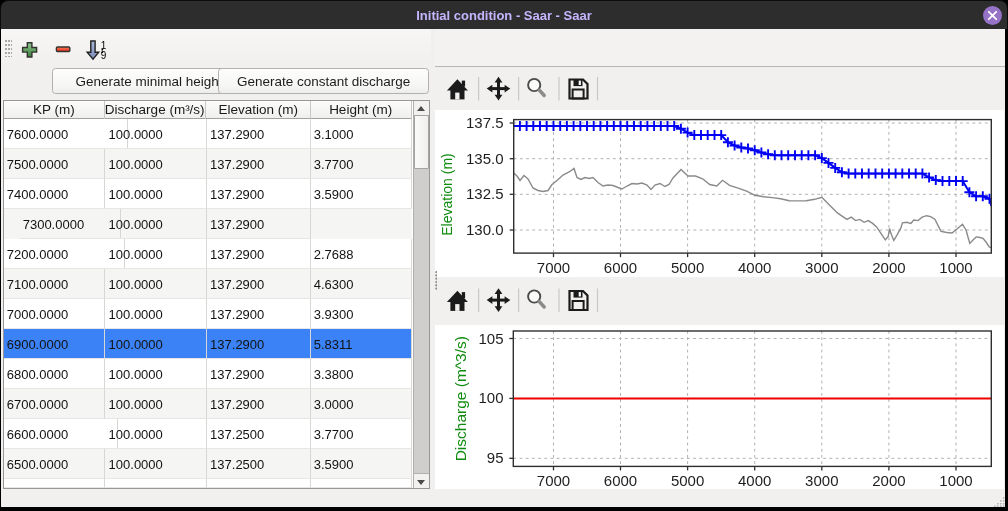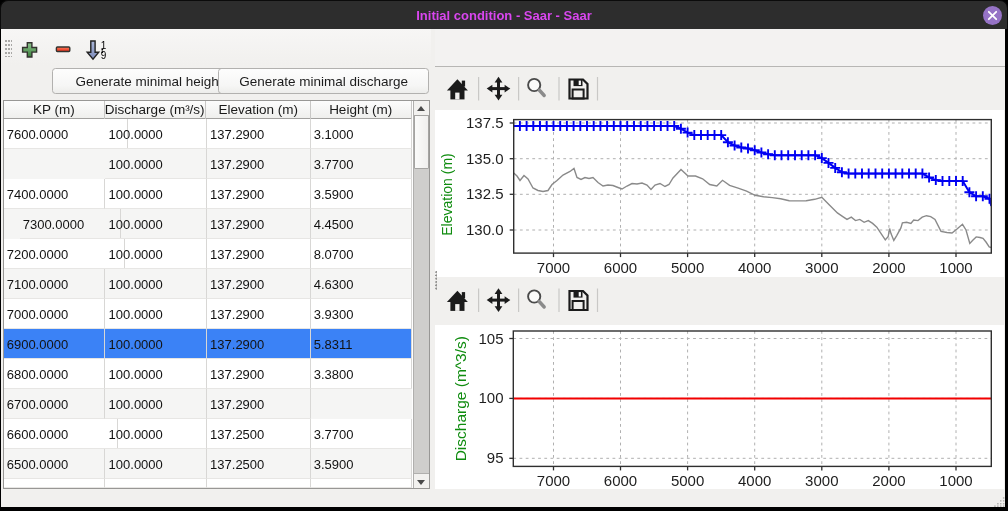--- a/index.html
+++ b/index.html
@@ -10,7 +10,7 @@
   background:#2d2d2d; border-radius:8px 8px 0 0;
   border:1px solid #0b0b0b; border-bottom:none; }
 #title { position:absolute; left:0; top:0; width:100%; text-align:center;
-  font-size:13px; font-weight:bold; color:#d946ef; line-height:29px; }
+  font-size:13px; font-weight:bold; color:#c4b5fd; line-height:29px; }
 #closebtn { position:absolute; left:981.5px; top:5.3px; width:19px; height:19px;
   border-radius:50%; background:#9673c6; }
 #content { position:absolute; left:1px; top:29px; width:1004px; height:478px;

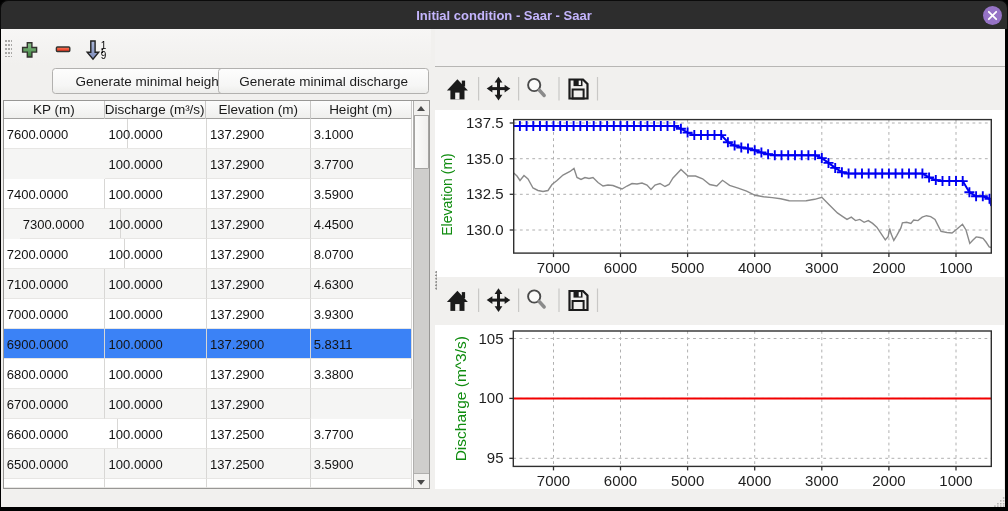--- a/index.html
+++ b/index.html
@@ -93,7 +93,7 @@
 <text x="100.8" y="59.3" font-size="10" fill="#000">9</text>
 </svg>
 <div class="btn" style="left:20px;top:67.6px;width:194px;margin-left:32px;">Generate minimal height</div>
-<div class="btn" style="left:217.9px;top:67.6px;width:211.6px;">Generate minimal discharge</div>
+<div class="btn" style="left:217.9px;top:67.6px;width:211.6px;">Generate constant discharge</div>
 <div class="abs" id="tablewrap">
 <div id="thead">
         <div class="th" style="left:0.0px;width:101.9px">KP (m)</div>

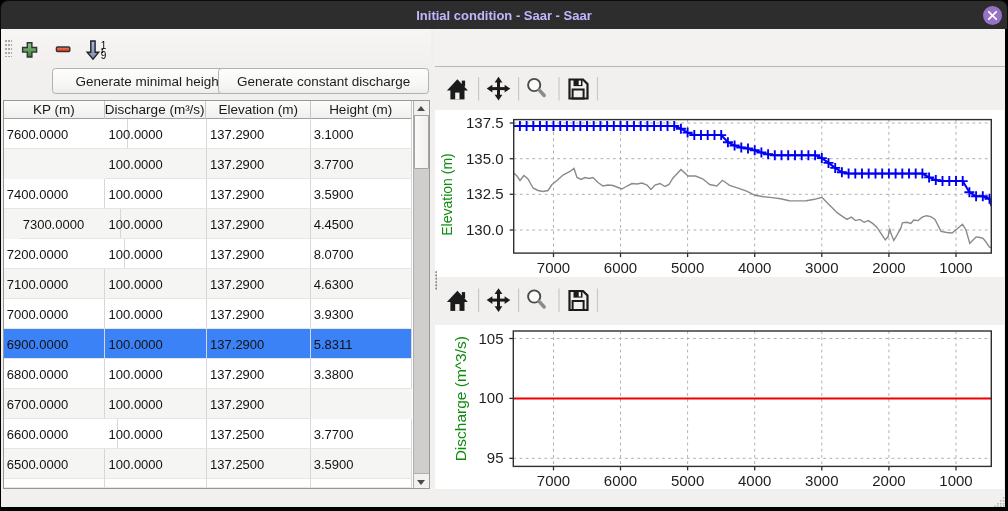--- a/index.html
+++ b/index.html
@@ -108,6 +108,7 @@
         <div class="tc" style="left:307.1px;width:101.1px">3.1000</div>
       </div>
 <div class="trow" style="top:48.5px;background:#f5f5f4">
+        <div class="tc" style="left:0.0px;width:101.9px">7500.0000</div>
         <div class="tc" style="left:101.9px;width:101.5px">100.0000</div>
         <div class="tc" style="left:203.4px;width:103.7px">137.2900</div>
         <div class="tc" style="left:307.1px;width:101.1px">3.7700</div>

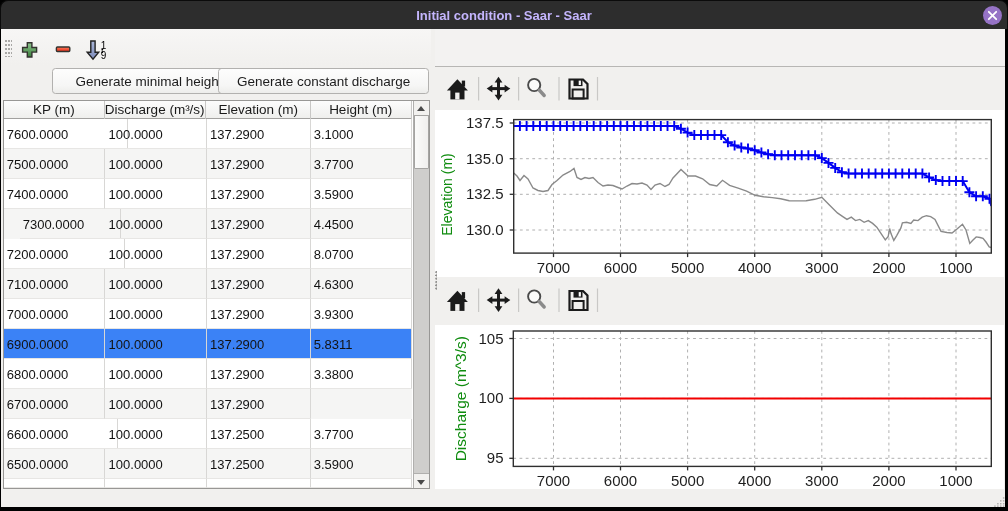--- a/index.html
+++ b/index.html
@@ -123,7 +123,6 @@
         <div class="tc" style="left:16px;width:101.9px">7300.0000</div>
         <div class="tc" style="left:101.9px;width:101.5px">100.0000</div>
         <div class="tc" style="left:203.4px;width:103.7px">137.2900</div>
-        <div class="tc" style="left:307.1px;width:101.1px">4.4500</div>
       </div>
 <div class="trow" style="top:138.5px;background:#ffffff">
         <div class="tc" style="left:0.0px;width:121px">7200.0000</div>

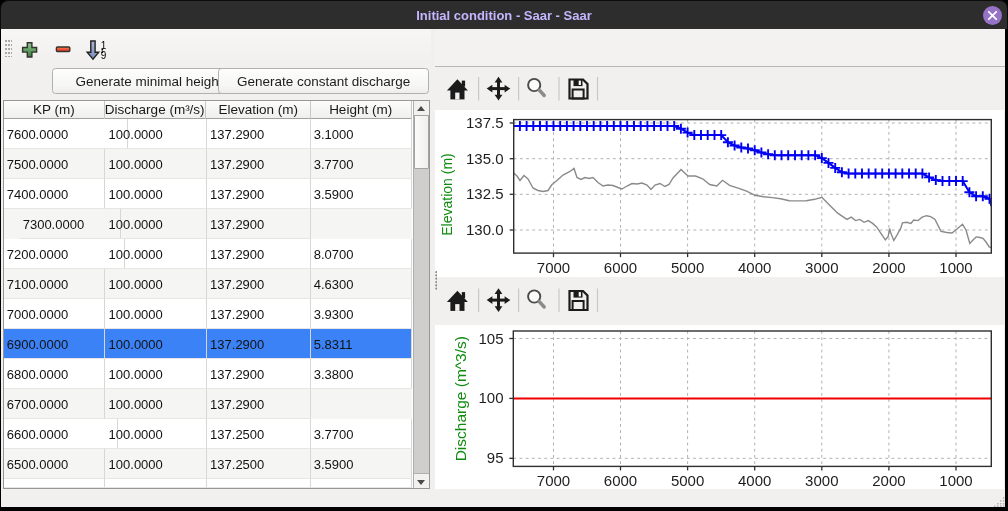--- a/index.html
+++ b/index.html
@@ -128,7 +128,7 @@
         <div class="tc" style="left:0.0px;width:121px">7200.0000</div>
         <div class="tc" style="left:101.9px;width:101.5px">100.0000</div>
         <div class="tc" style="left:203.4px;width:103.7px">137.2900</div>
-        <div class="tc" style="left:307.1px;width:101.1px">8.0700</div>
+        <div class="tc" style="left:307.1px;width:101.1px">2.7688</div>
       </div>
 <div class="trow" style="top:168.5px;background:#f5f5f4">
         <div class="tc" style="left:0.0px;width:101.9px">7100.0000</div>

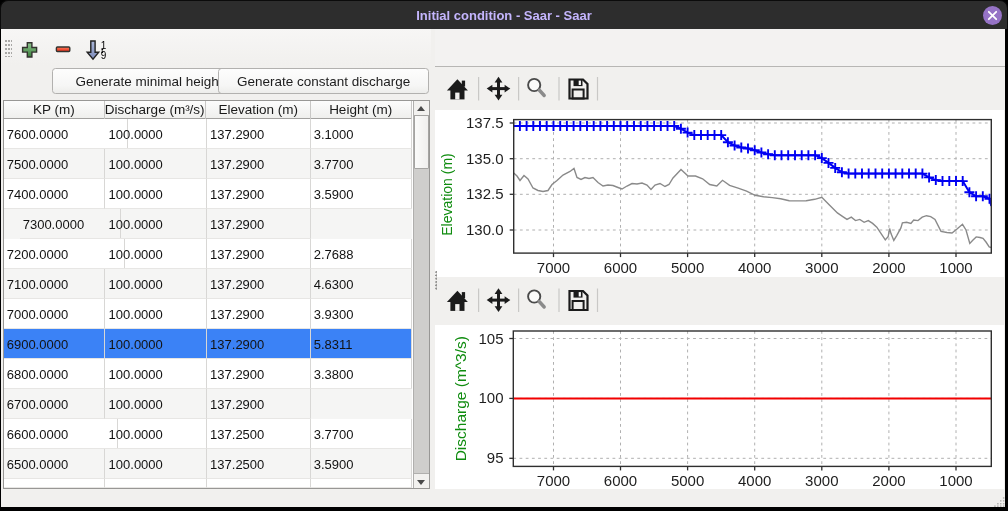--- a/index.html
+++ b/index.html
@@ -158,6 +158,7 @@
         <div class="tc" style="left:0.0px;width:101.9px">6700.0000</div>
         <div class="tc" style="left:101.9px;width:101.5px">100.0000</div>
         <div class="tc" style="left:203.4px;width:103.7px">137.2900</div>
+        <div class="tc" style="left:307.1px;width:101.1px">3.0000</div>
       </div>
 <div class="trow" style="top:318.5px;background:#ffffff">
         <div class="tc" style="left:0.0px;width:114px">6600.0000</div>

